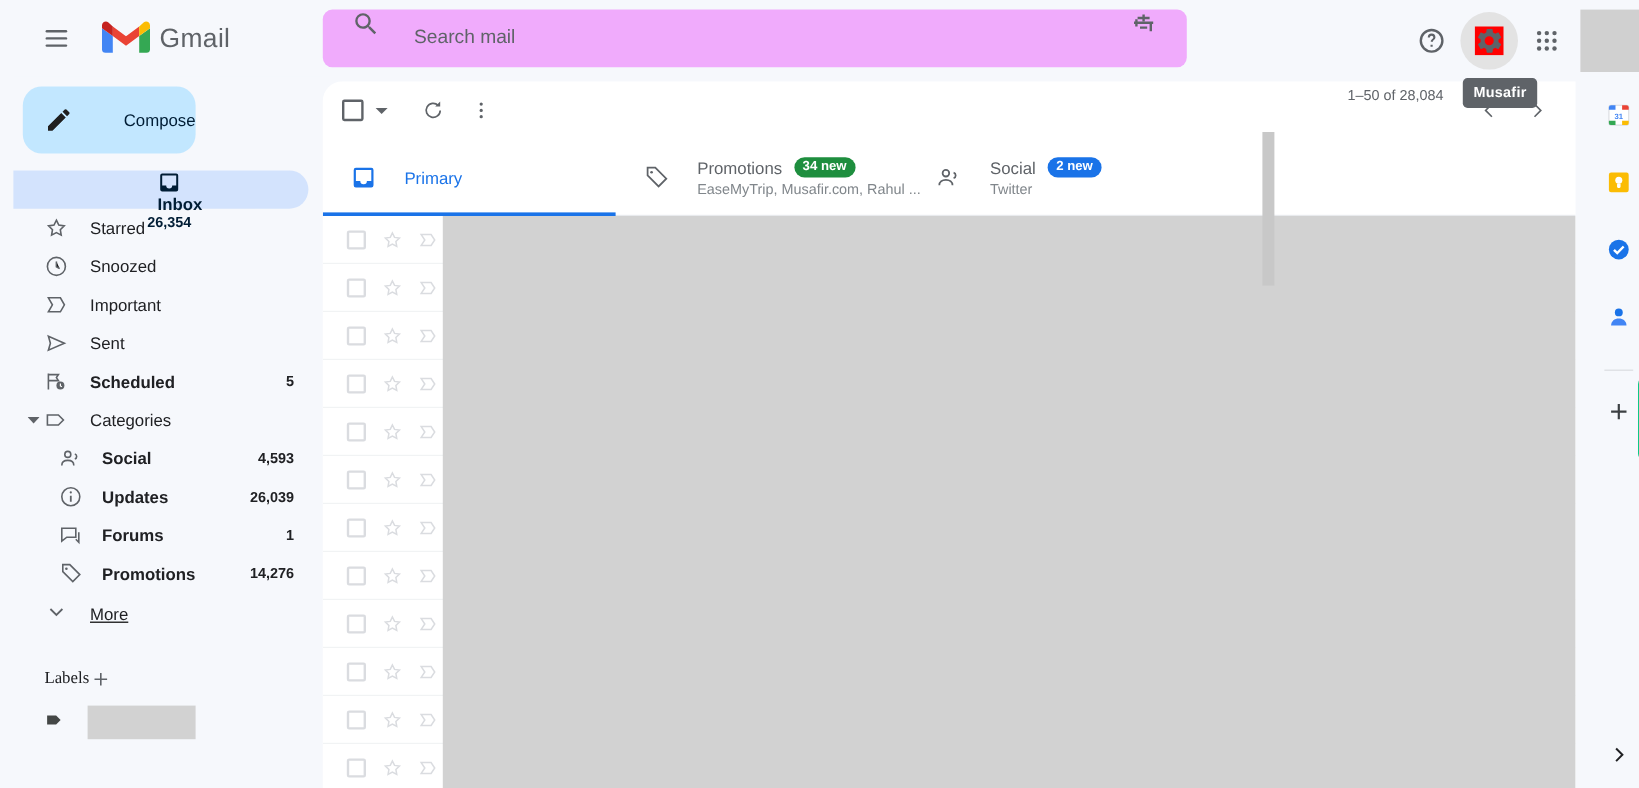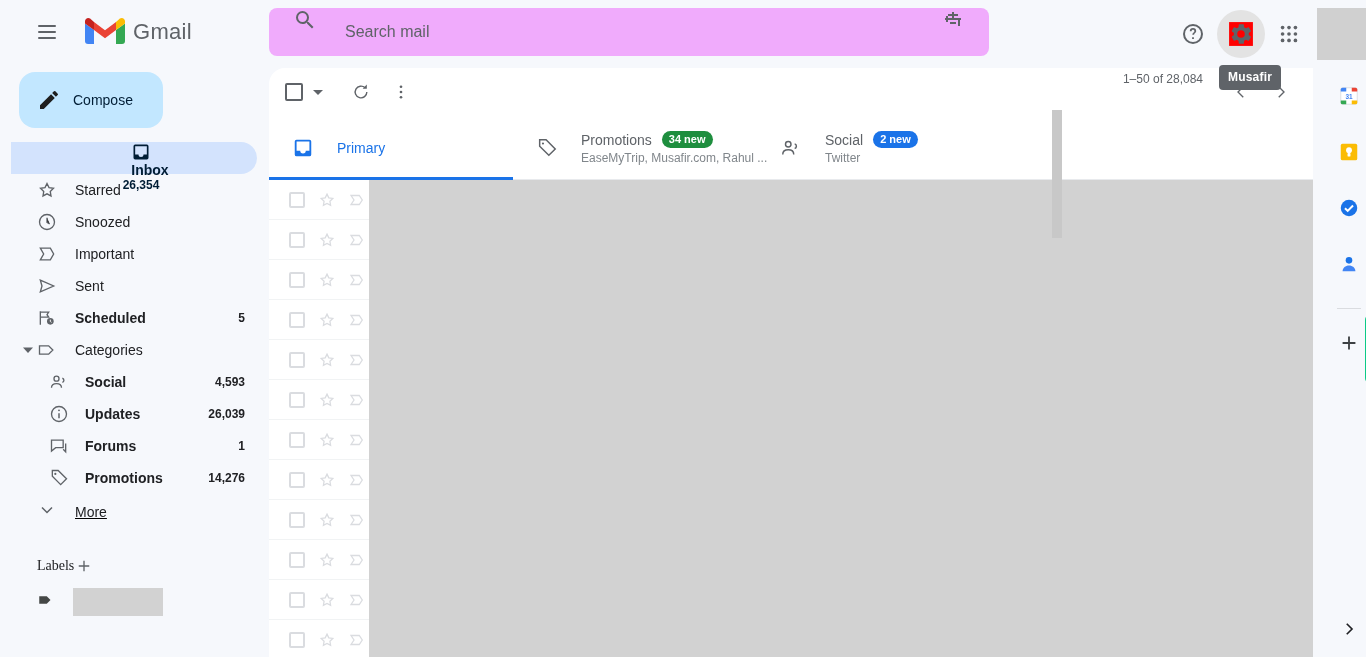--- a/index.html
+++ b/index.html
@@ -66,7 +66,7 @@
   .compose {
     display: flex; align-items: center; height: 56px; width: 144px;
     margin: 0 0 14px 8px; background: #c2e7ff; border-radius: 16px;
-    padding-left: 18px; cursor: pointer; border: none;
+    padding-left: 18px; cursor: pointer; border: none; justify-content: space-between;
   }
   .compose-label { font-size: 14px; color: #001d35; margin-left: 12px; font-family: "Liberation Sans", sans-serif; }
 

